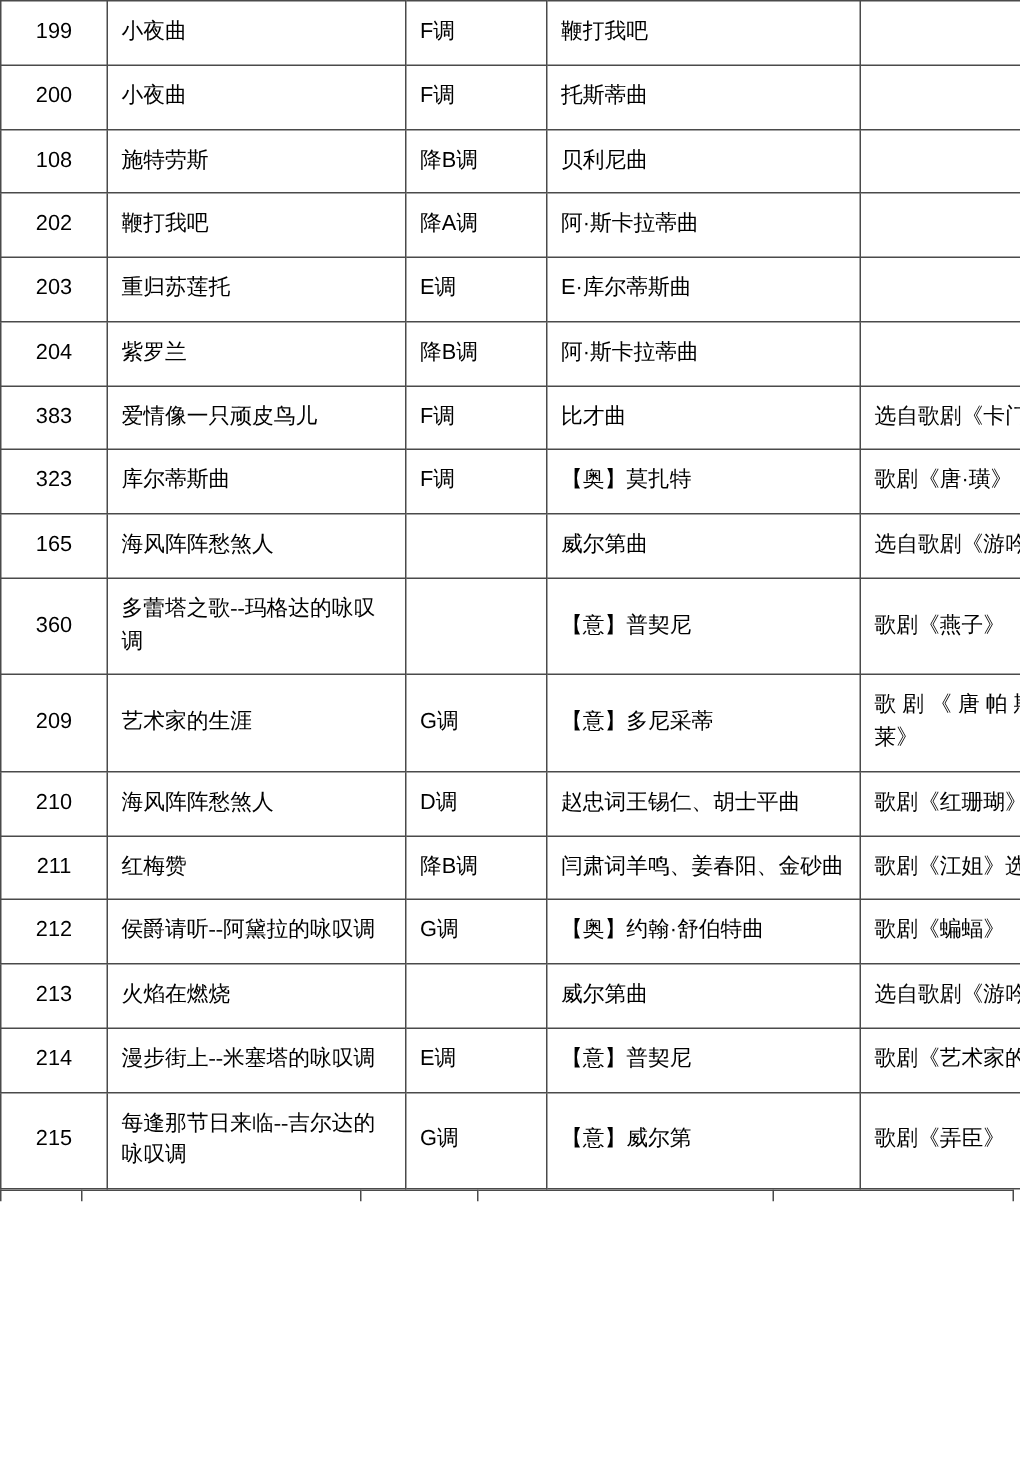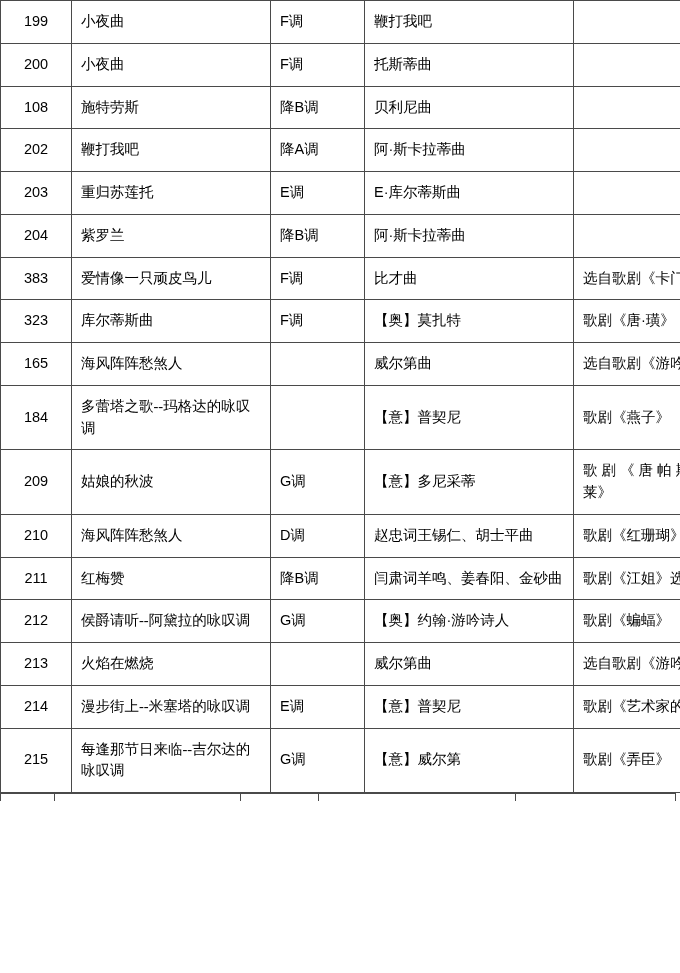--- a/index.html
+++ b/index.html
@@ -152,7 +152,7 @@
       </tr>
 
       <tr>
-        <td class="col-index">184</td>
+        <td class="col-index">360</td>
         <td class="col-title">多蕾塔之歌--玛格达的咏叹调</td>
         <td class="col-key"></td>
         <td class="col-composer">【意】普契尼</td>

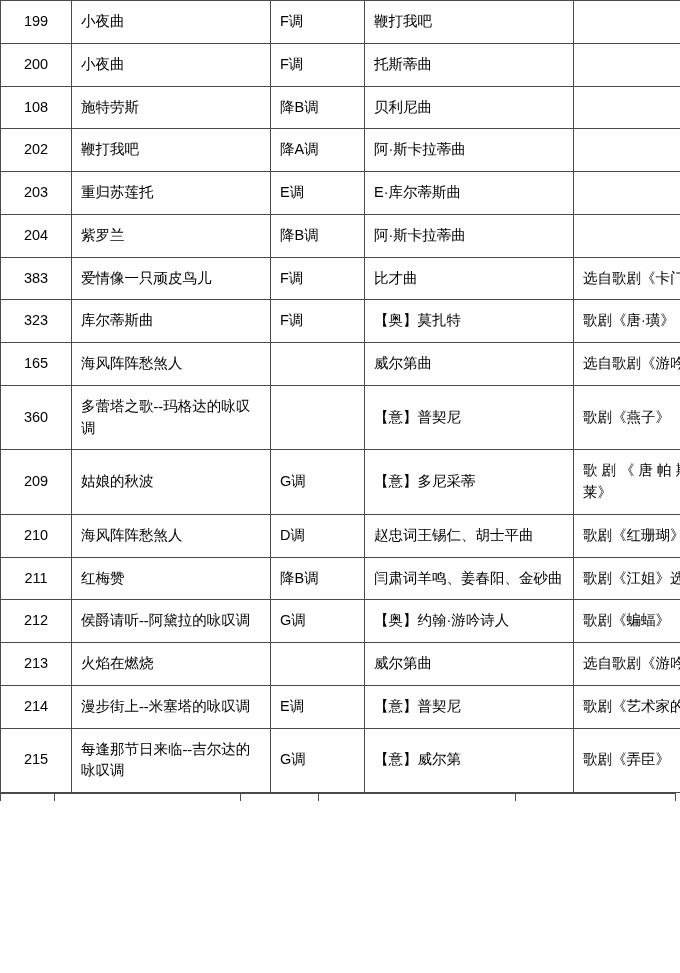--- a/index.html
+++ b/index.html
@@ -161,7 +161,7 @@
 
       <tr>
         <td class="col-index">209</td>
-        <td class="col-title">姑娘的秋波</td>
+        <td class="col-title">艺术家的生涯</td>
         <td class="col-key">G调</td>
         <td class="col-composer">【意】多尼采蒂</td>
         <td class="col-note">歌 剧 《 唐 帕 斯 夸 莱》</td>

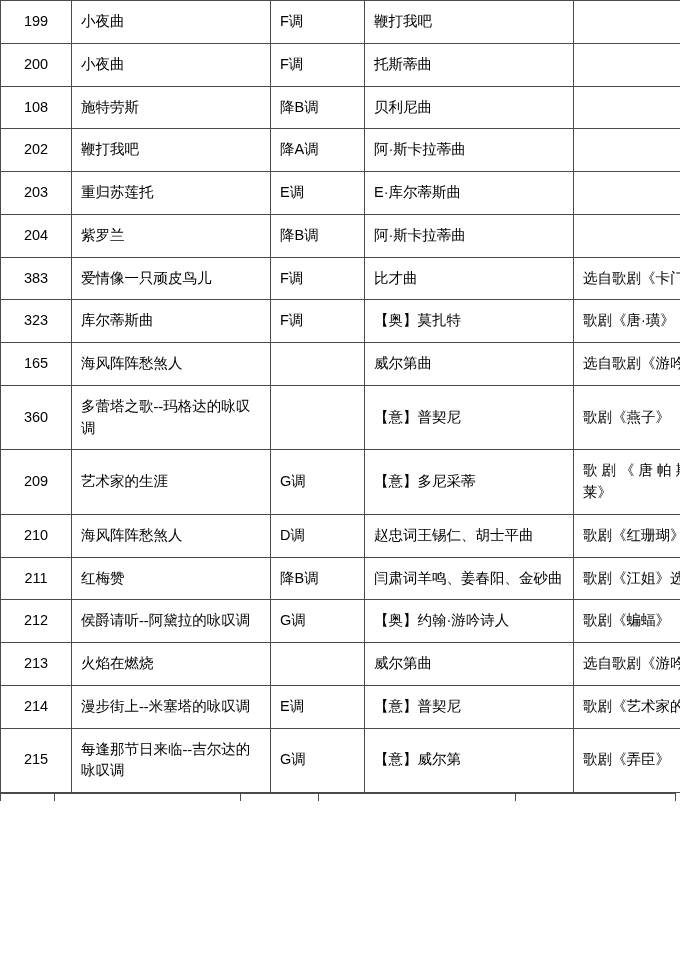--- a/index.html
+++ b/index.html
@@ -187,7 +187,7 @@
         <td class="col-index">212</td>
         <td class="col-title">侯爵请听--阿黛拉的咏叹调</td>
         <td class="col-key">G调</td>
-        <td class="col-composer">【奥】约翰·游吟诗人</td>
+        <td class="col-composer">【奥】约翰·舒伯特曲</td>
         <td class="col-note">歌剧《蝙蝠》</td>
       </tr>
 

